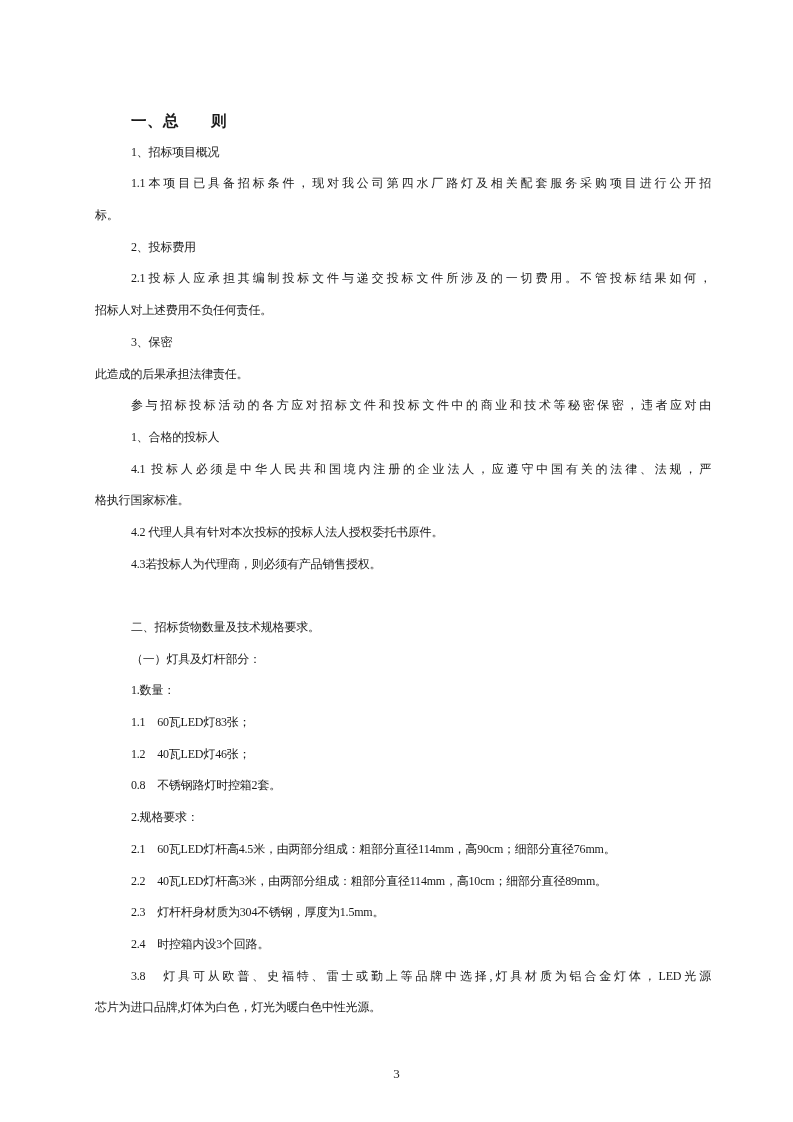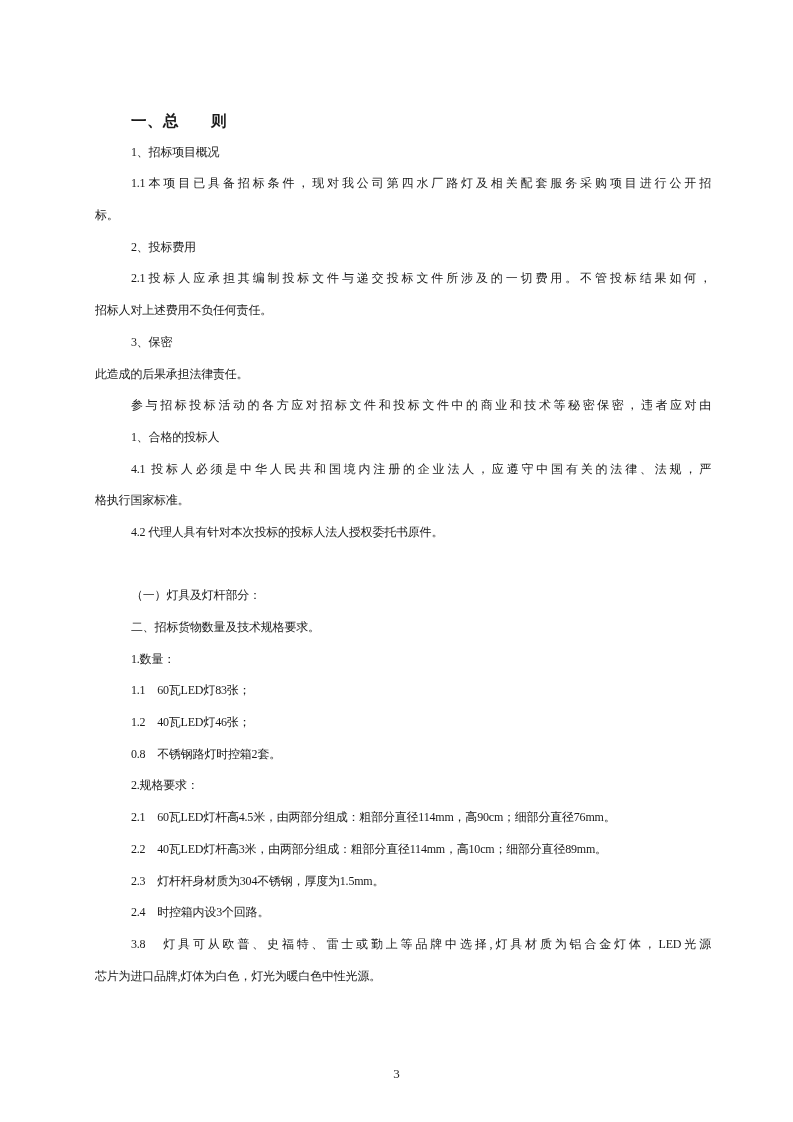--- a/index.html
+++ b/index.html
@@ -83,6 +83,7 @@
       <div class="line indent-full">4.1 投标人必须是中华人民共和国境内注册的企业法人，应遵守中国有关的法律、法规，严</div>
       <div class="line flush">格执行国家标准。</div>
       <div class="line indent">4.2 代理人具有针对本次投标的投标人法人授权委托书原件。</div>
+      <div class="line indent">4.3若投标人为代理商，则必须有产品销售授权。</div>
       <div class="line blank"></div>
       <div class="line indent">（一）灯具及灯杆部分：</div>
       <div class="line indent">二、招标货物数量及技术规格要求。</div>

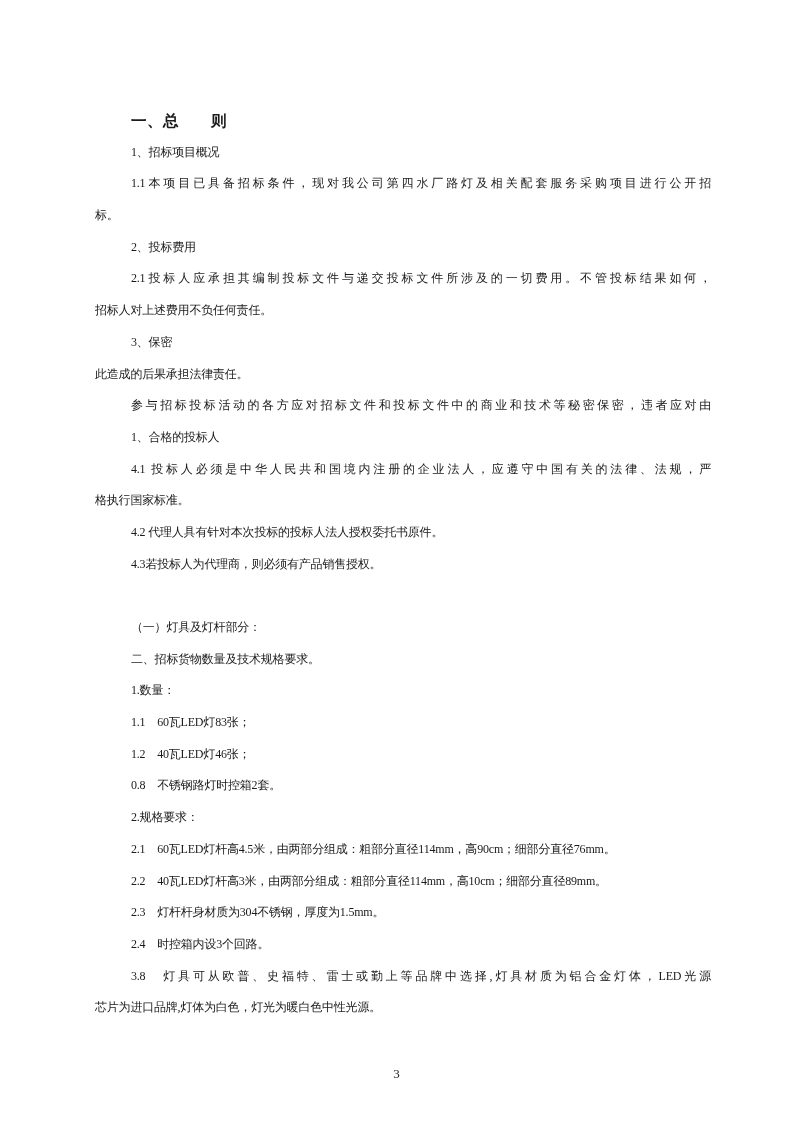--- a/index.html
+++ b/index.html
@@ -85,8 +85,8 @@
       <div class="line indent">4.2 代理人具有针对本次投标的投标人法人授权委托书原件。</div>
       <div class="line indent">4.3若投标人为代理商，则必须有产品销售授权。</div>
       <div class="line blank"></div>
+      <div class="line indent">二、招标货物数量及技术规格要求。</div>
       <div class="line indent">（一）灯具及灯杆部分：</div>
-      <div class="line indent">二、招标货物数量及技术规格要求。</div>
       <div class="line indent">1.数量：</div>
       <div class="line indent">1.1　60瓦LED灯83张；</div>
       <div class="line indent">1.2　40瓦LED灯46张；</div>

